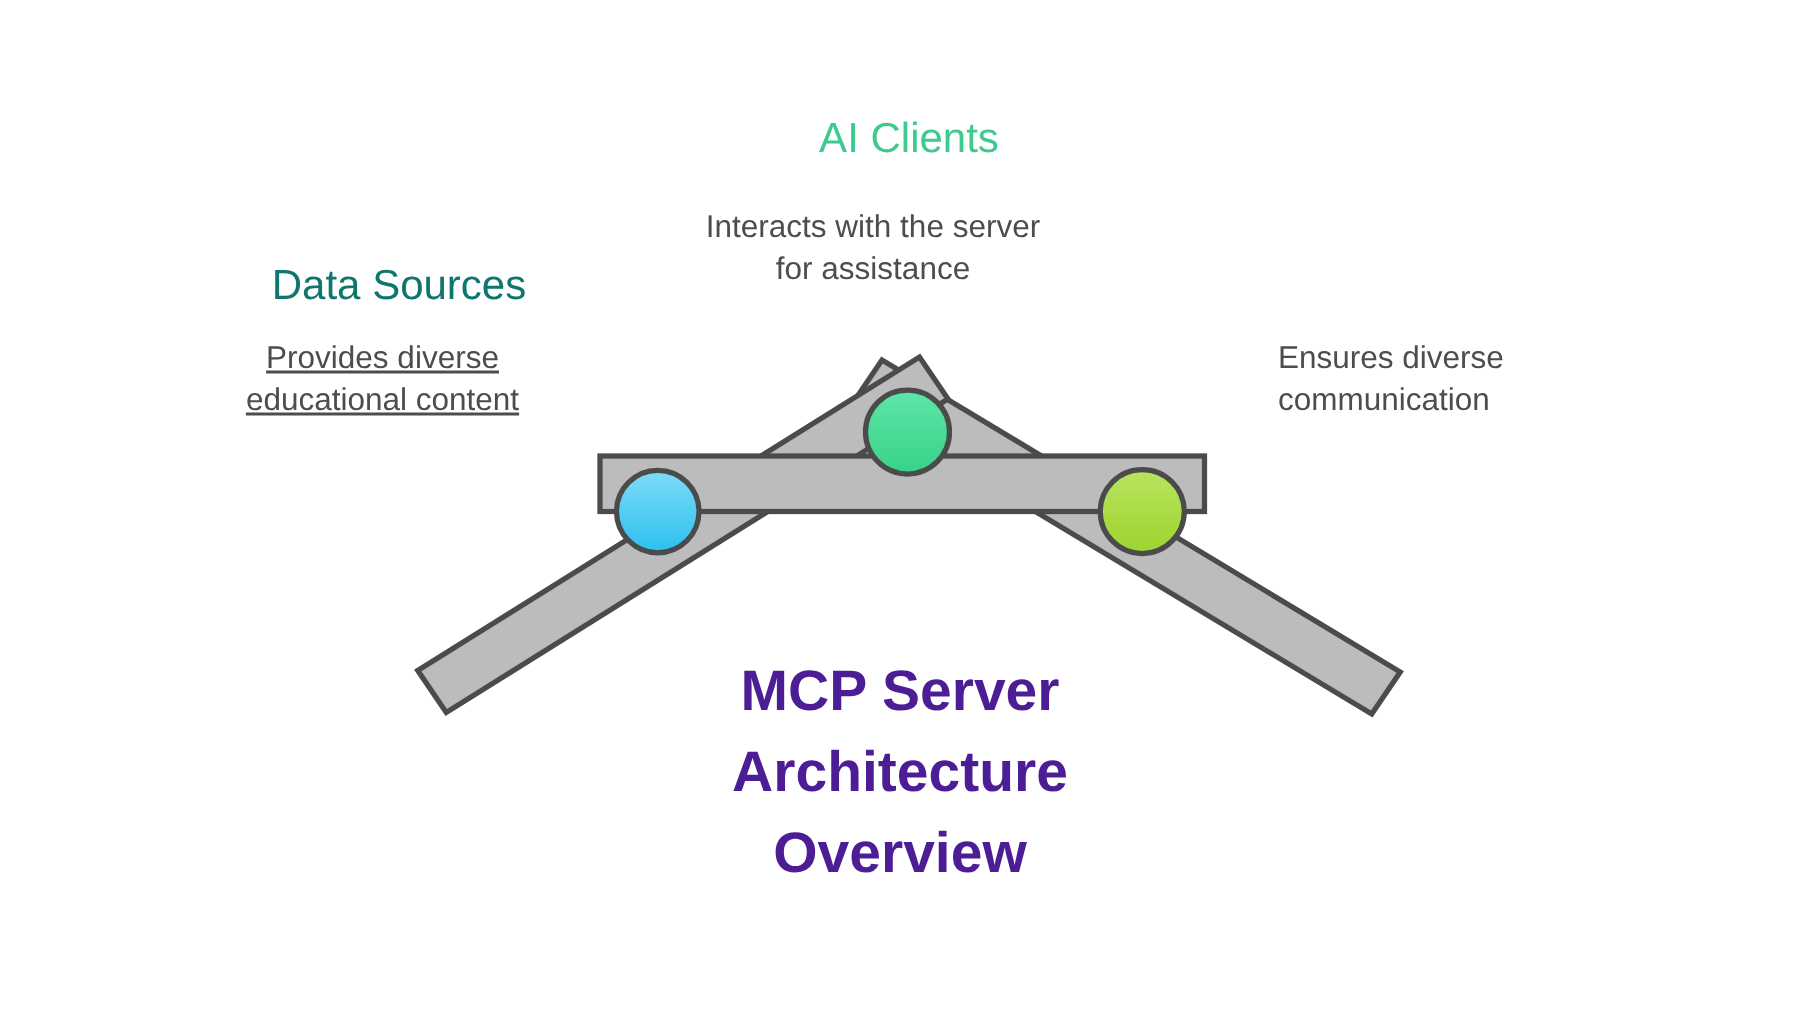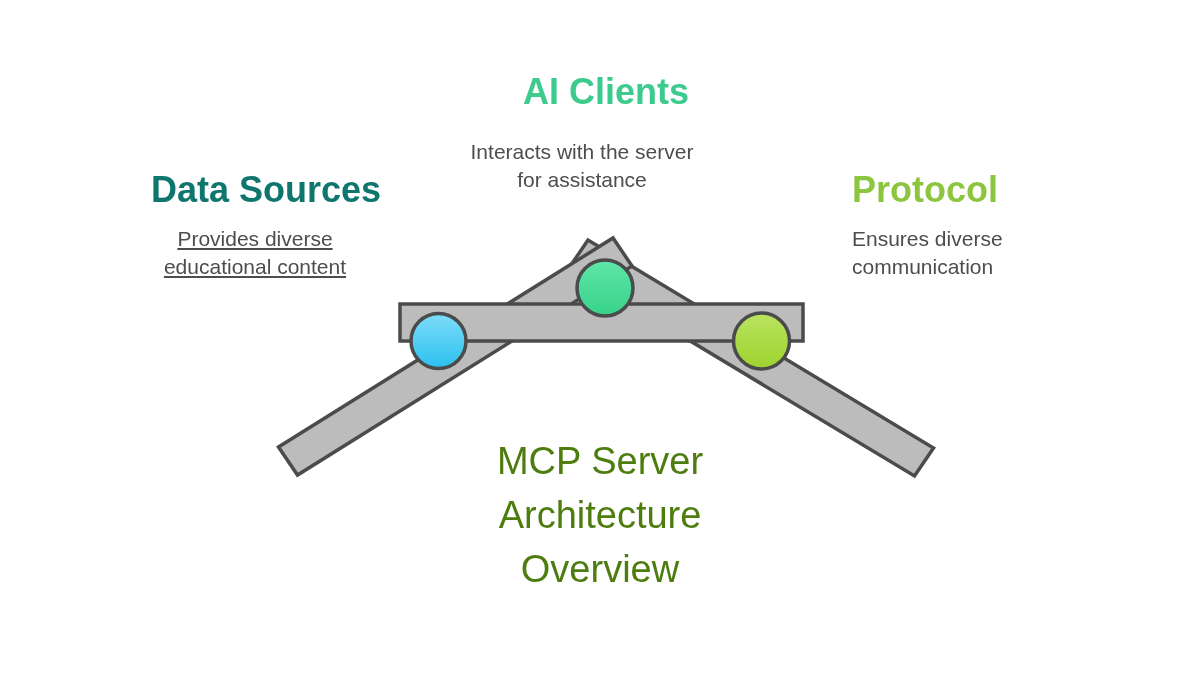--- a/index.html
+++ b/index.html
@@ -17,9 +17,9 @@
   }
   .abs { position: absolute; }
   .node-label {
-    font-size: 36px;
+    font-size: 28px;
     line-height: 34px;
-    font-weight: 700;
+    font-weight: 400;
   }
   .node-desc {
     font-size: 21px;

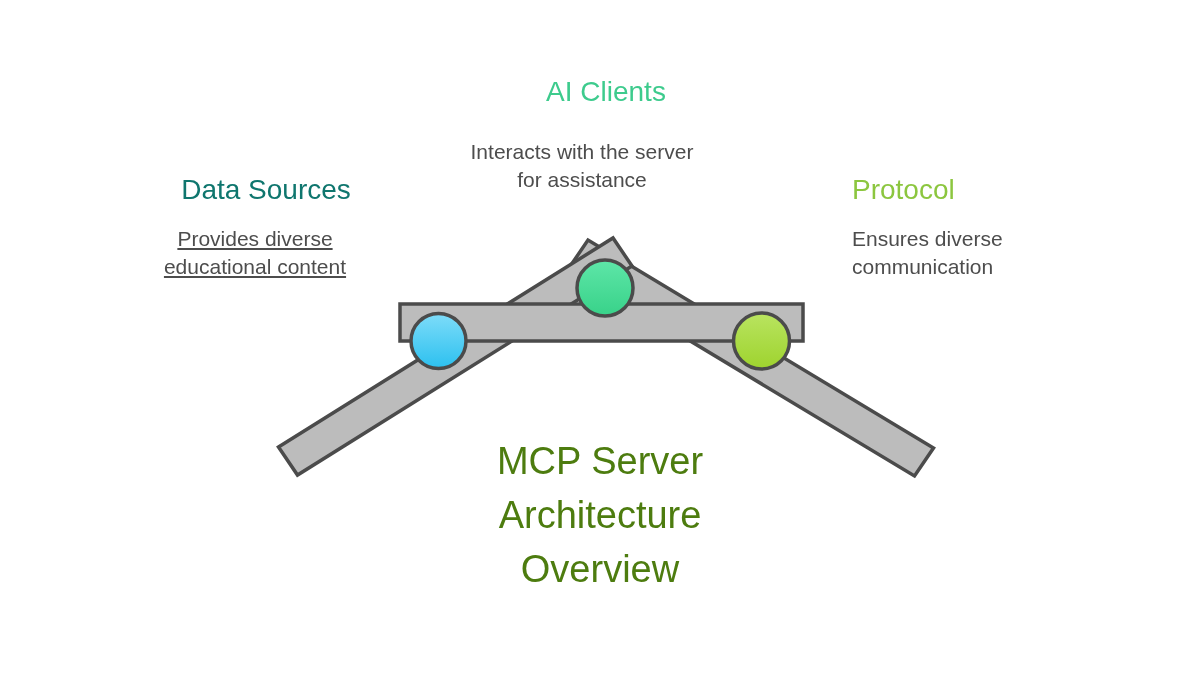--- a/index.html
+++ b/index.html
@@ -88,7 +88,6 @@
   <div id="ds-desc" class="abs node-desc centered">Provides diverse
 educational content</div>
 
-  <div id="pr-label" class="abs node-label leftalign">Protocol</div>
   <div id="pr-desc" class="abs node-desc leftalign">Ensures diverse
 communication</div>
 

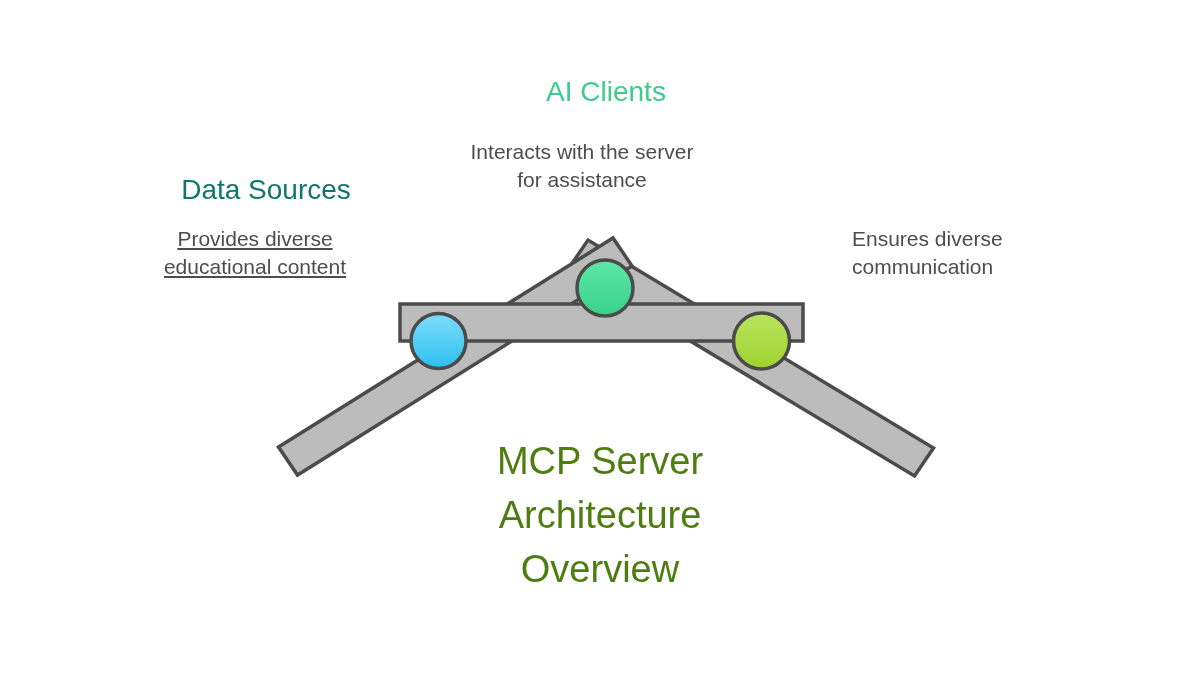--- a/index.html
+++ b/index.html
@@ -40,9 +40,9 @@
   #diagram-title {
     left: 350px; top: 434px; width: 500px;
     font-size: 38px;
-    font-weight: 400;
+    font-weight: 700;
     line-height: 54px;
-    color: #4d7c0f;
+    color: #4c1d95;
     white-space: pre-line;
     text-align: center;
   }

